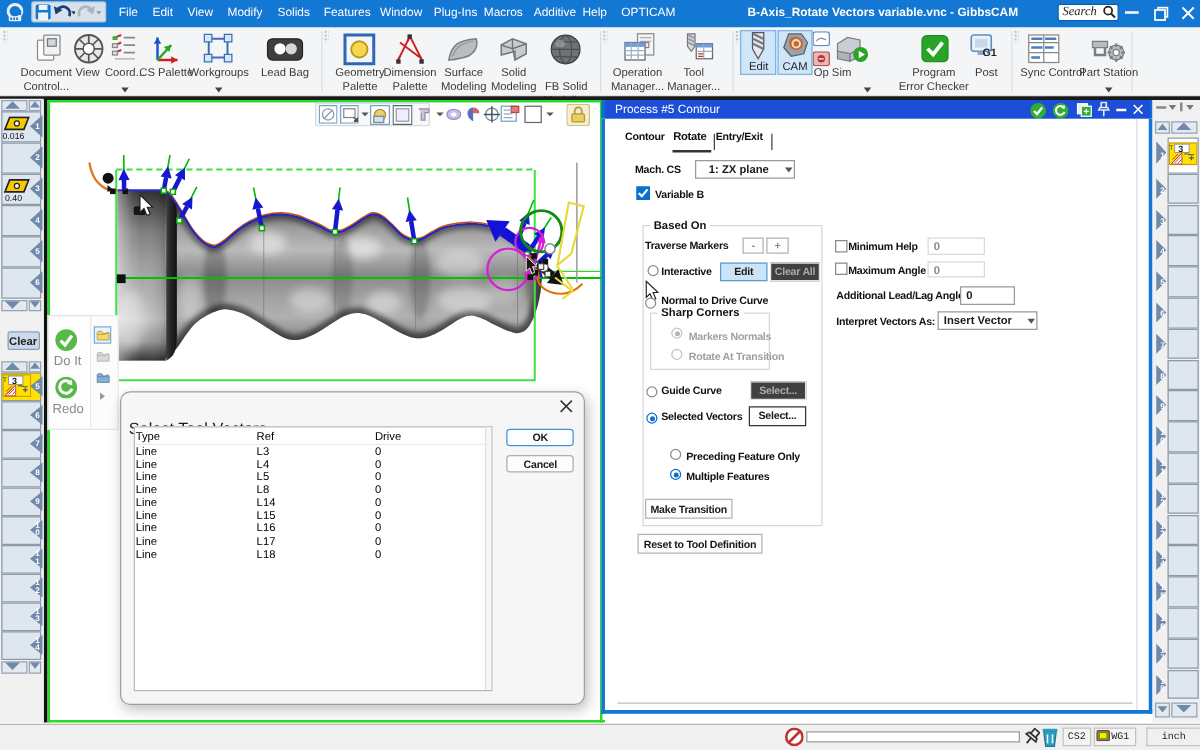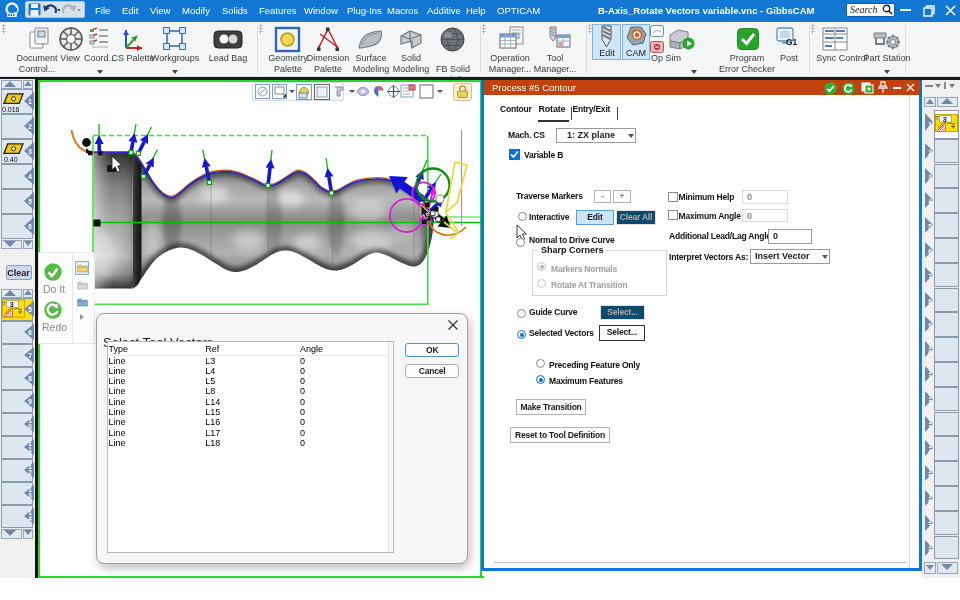--- a/index.html
+++ b/index.html
@@ -23,7 +23,7 @@
 .arr-dn{width:0;height:0;border-left:7px solid transparent;border-right:7px solid transparent;border-top:7px solid #7089a9;position:absolute;}
 
 #proc{position:absolute;left:481px;top:95px;width:441px;height:476px;background:#fff;border:3px solid #1276d6;border-top:none;font-size:9px;color:#1a1a1a;}
-#proctitle{position:absolute;left:484px;top:80px;width:436px;height:15px;background:#c2410c;color:#fff;font-size:9.5px;line-height:15px;padding-left:8px;}
+#proctitle{position:absolute;left:484px;top:80px;width:436px;height:15px;background:#1d4ed8;color:#fff;font-size:9.5px;line-height:15px;padding-left:8px;}
 .grp{position:absolute;border:1px solid #d7d7d7;}
 .grplabel{position:absolute;top:-6px;left:5px;background:#fff;padding:0 3px;font-size:9px;font-weight:bold;color:#111;}
 .radio{position:absolute;width:9px;height:9px;border:1px solid #8a8a8a;border-radius:50%;background:#fff;}

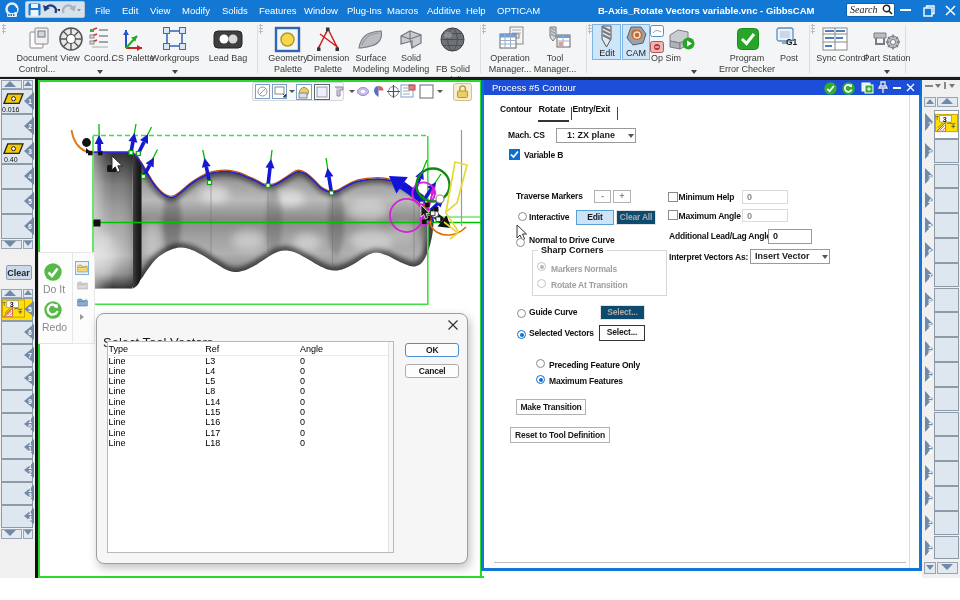--- a/index.html
+++ b/index.html
@@ -662,6 +662,9 @@
         <path d="M2,5.5 L4.5,8 L9,2.5" fill="none" stroke="#fff" stroke-width="1.7"></path>
       </svg>
 <div class="lbl" style="left:40.0px;top:54.5px;">Variable B</div>
+<div class="grp" style="left:30.0px;top:85.0px;width:144px;height:241px">
+        <div class="grplabel">Based On</div>
+      </div>
 <div class="lbl" style="left:32.0px;top:96.0px;">Traverse Markers</div>
 <div class="btn" style="left:110.0px;top:95.0px;width:17px;height:13px;line-height:11px;color:#888">-</div>
 <div class="btn" style="left:129.0px;top:95.0px;width:18px;height:13px;line-height:11px;color:#888">+</div>

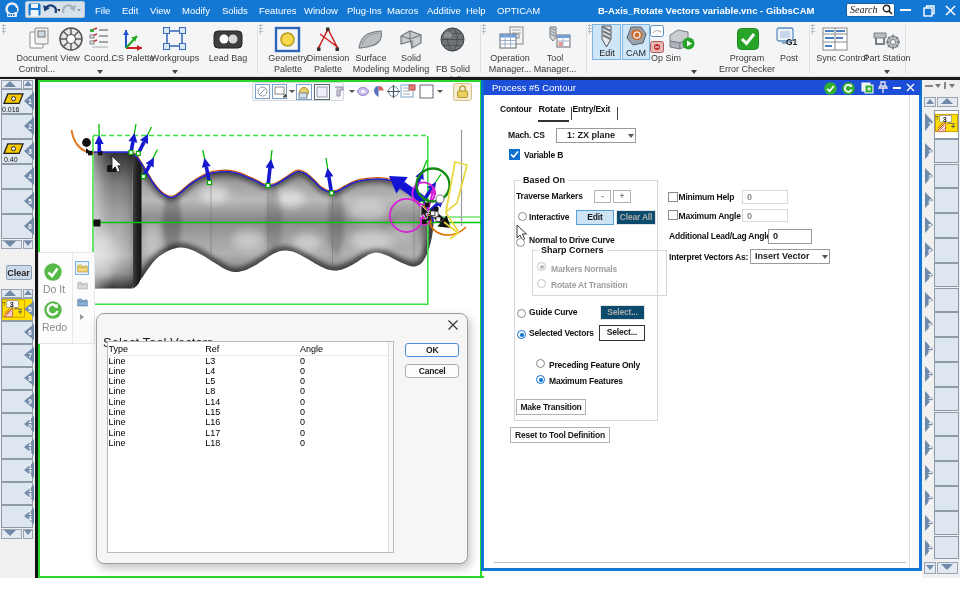--- a/index.html
+++ b/index.html
@@ -32,7 +32,7 @@
 .radio.dis{border-color:#c3c3c3;}
 .radio.dissel::after{content:"";position:absolute;left:1.5px;top:1.5px;width:4px;height:4px;border-radius:50%;background:#b5b5b5;}
 .btn{position:absolute;background:#fdfdfd;border:1px solid #b2b2b2;font-size:8.5px;font-weight:bold;letter-spacing:-0.2px;text-align:center;color:#1a1a1a;white-space:nowrap;overflow:hidden;}
-.btn.dis{color:#ababab;border-color:#e2e2e2;background:#0c4a6e;}
+.btn.dis{color:#ababab;border-color:#e2e2e2;background:#404040;}
 .cb{position:absolute;width:10px;height:10px;border:1px solid #8a8a8a;background:#fff;}
 .field{position:absolute;background:#fff;border:1px solid #c5c5c5;font-size:9px;font-weight:bold;padding-left:4px;}
 .lbl{position:absolute;white-space:nowrap;font-weight:bold;color:#111;font-size:8.5px;letter-spacing:-0.2px;}

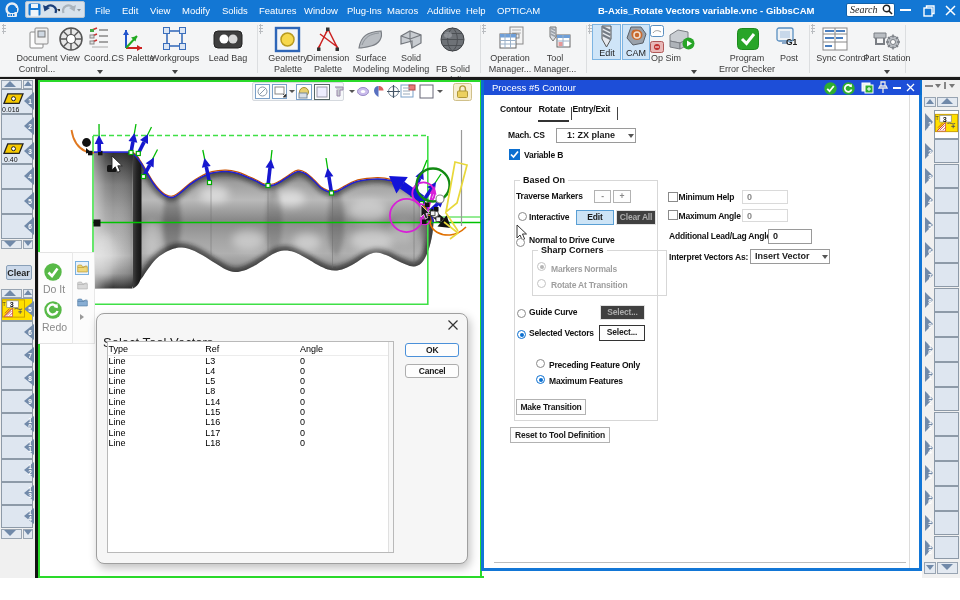--- a/index.html
+++ b/index.html
@@ -677,7 +677,7 @@
       </svg>
 <div class="radio" style="left:32.0px;top:143.0px"></div>
 <div class="lbl" style="left:45.0px;top:140.0px;">Normal to Drive Curve</div>
-<div class="grp" style="left:48px;top:155.0px;width:135px;height:46px">
+<div class="grp" style="left:36px;top:155.0px;width:96px;height:46px">
         <div class="grplabel">Sharp Corners</div>
       </div>
 <div class="radio dis dissel" style="left:53.0px;top:167.0px"></div>

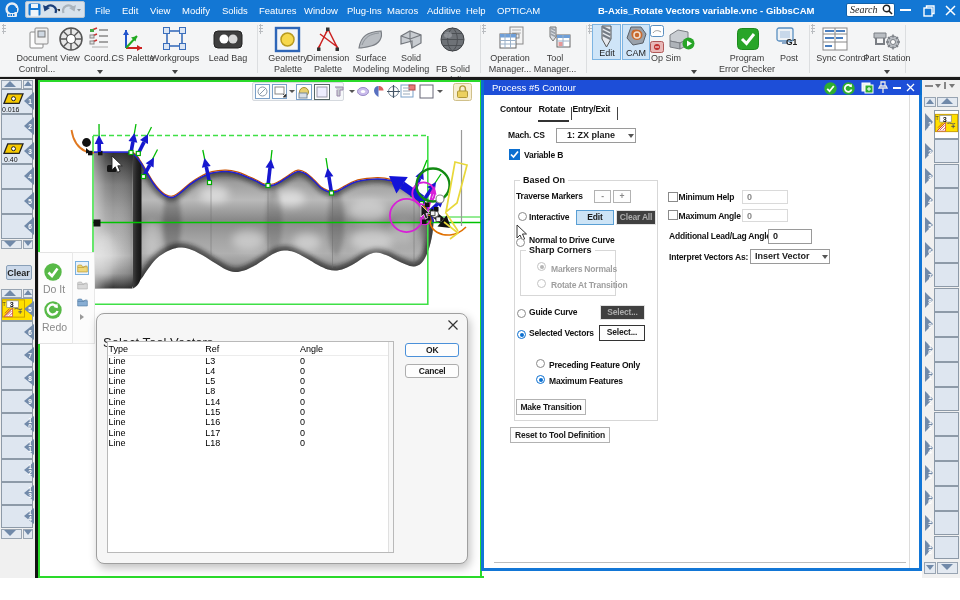--- a/index.html
+++ b/index.html
@@ -598,7 +598,7 @@
 <div class="abs" style="left:291px;top:28.4px;width:5px;height:210px;background:#f7f7f7;border-left:1px solid #e0e0e0"></div>
 <div class="abs" style="left:11.5px;top:30px;font-size:9px">Type</div>
 <div class="abs" style="left:108.3px;top:30px;font-size:9px">Ref</div>
-<div class="abs" style="left:203px;top:30px;font-size:9px">Angle</div>
+<div class="abs" style="left:203px;top:30px;font-size:9px">Drive</div>
 <div class="abs" style="left:10.7px;top:40.9px;width:280px;height:1px;background:#ececec"></div>
 <div class="abs" style="left:11.5px;top:41.5px;font-size:9px">Line</div>
 <div class="abs" style="left:108.3px;top:41.5px;font-size:9px">L3</div>

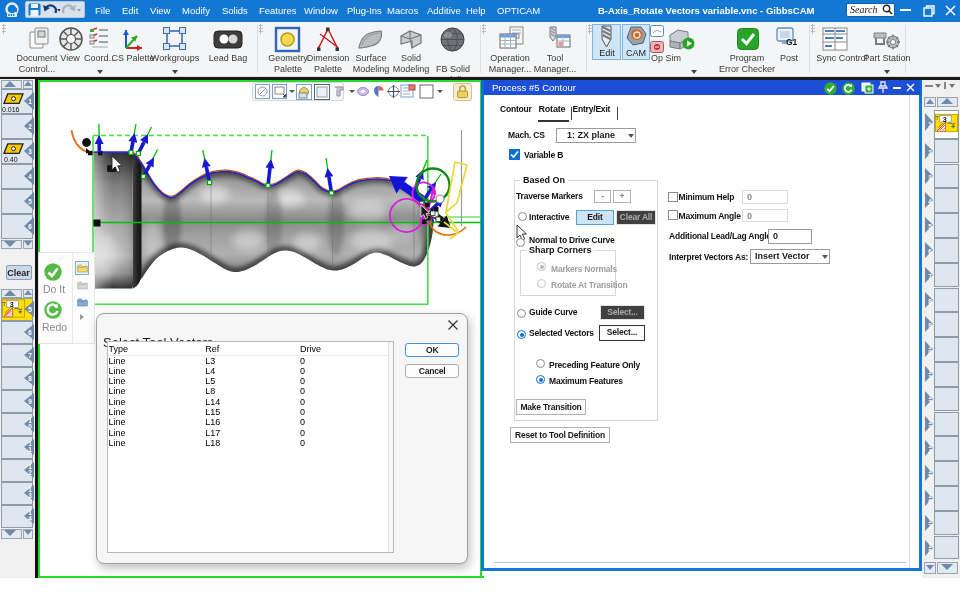--- a/index.html
+++ b/index.html
@@ -693,7 +693,7 @@
 <div class="radio" style="left:52.0px;top:264.0px"></div>
 <div class="lbl" style="left:65.0px;top:264.5px;">Preceding Feature Only</div>
 <div class="radio sel" style="left:52.0px;top:280.0px"></div>
-<div class="lbl" style="left:65.0px;top:280.5px;">Maximum Features</div>
+<div class="lbl" style="left:65.0px;top:280.5px;">Multiple Features</div>
 <div class="btn" style="left:32.0px;top:304.0px;width:70px;height:16px;line-height:14px">Make Transition</div>
 <div class="btn" style="left:26.0px;top:332.0px;width:100px;height:16px;line-height:14px">Reset to Tool Definition</div>
 <div class="cb" style="left:184.0px;top:97.0px"></div>

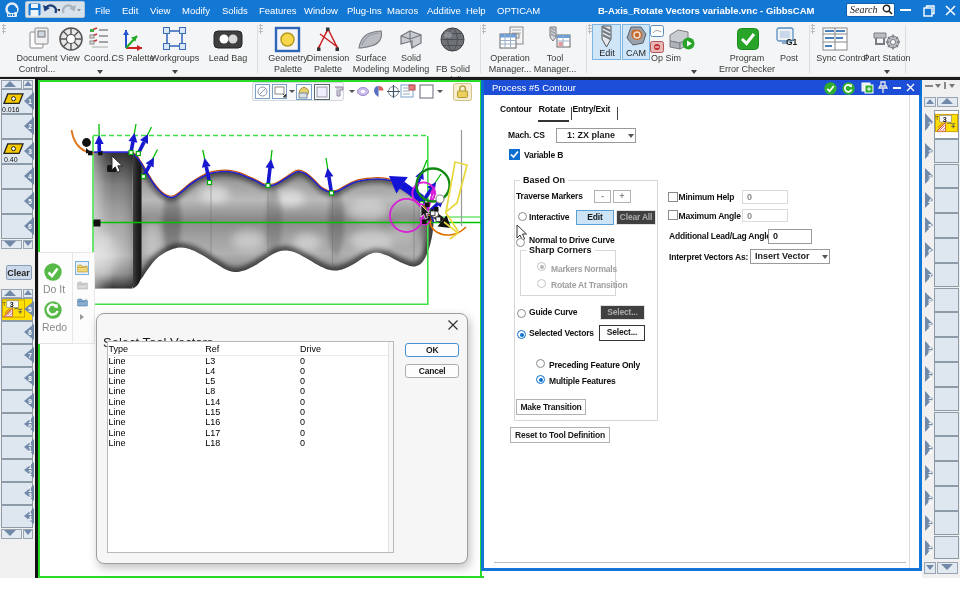--- a/index.html
+++ b/index.html
@@ -788,5 +788,27 @@
 <div class="arr-dn" style="left:4px;top:485px;border-left-width:4px;border-right-width:4px;border-top-width:5px"></div>
 <div class="arr-dn" style="left:19px;top:484px;border-left-width:6px;border-right-width:6px;border-top-width:6px"></div>
 </div>
+<div id="status">
+<svg class="abs" style="left:628px;top:2px" width="15" height="15" viewBox="0 0 15 15">
+        <circle cx="7.5" cy="7.5" r="6.5" fill="#fff" stroke="#c03030" stroke-width="2"></circle>
+        <line x1="3" y1="12" x2="12" y2="3" stroke="#c03030" stroke-width="2"></line>
+      </svg>
+<div class="abs" style="left:645px;top:5px;width:171px;height:9px;background:#fff;border:1px solid #9a9a9a"></div>
+<svg class="abs" style="left:819px;top:2px" width="13" height="15" viewBox="0 0 13 15">
+        <path d="M4,1 h5 v5 h-5 z M2.5,6 h8 l1,2.5 h-10 z M6.5,8.5 v5.5" stroke="#333" stroke-width="1.4" fill="none" transform="rotate(40 6.5 7.5)"></path>
+      </svg>
+<svg class="abs" style="left:833px;top:1px" width="14" height="17" viewBox="0 0 14 17">
+        <path d="M2,4 L3.5,16 L10.5,16 L12,4 Z" fill="#2e9ec0" stroke="#1a7a9a"></path>
+        <rect x="1" y="2" width="12" height="2.2" rx="1" fill="#2e9ec0"></rect>
+        <path d="M5,6.5 v7 M9,6.5 v7" stroke="#fff" stroke-width="1.2"></path>
+      </svg>
+<div class="sbox" style="left:850px;top:1.5px;width:23px;height:15px;line-height:14px">CS2</div>
+<div class="sbox" style="left:875px;top:1.5px;width:34px;height:15px;line-height:14px;padding-left:13px;text-align:left">WG1</div>
+<svg class="abs" style="left:877px;top:4px" width="11" height="9" viewBox="0 0 11 9">
+        <rect x="0.5" y="0.5" width="10" height="8" rx="1" fill="#8a8a20" stroke="#555"></rect>
+        <rect x="3" y="2.5" width="5" height="4" fill="#f0f000"></rect>
+      </svg>
+<div class="sbox" style="left:917px;top:1.5px;width:43px;height:15px;line-height:14px;border-right:none;background:#f0f0f0">inch</div>
+</div>
 </div>
 </body></html>

